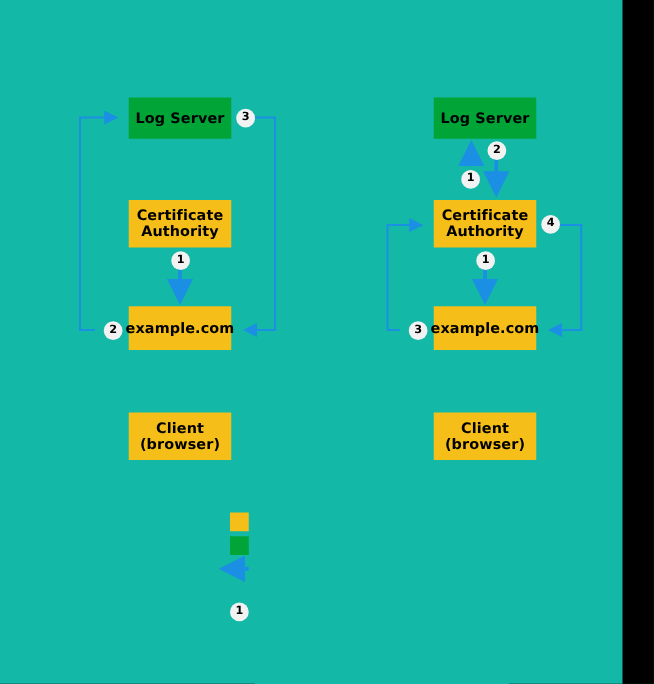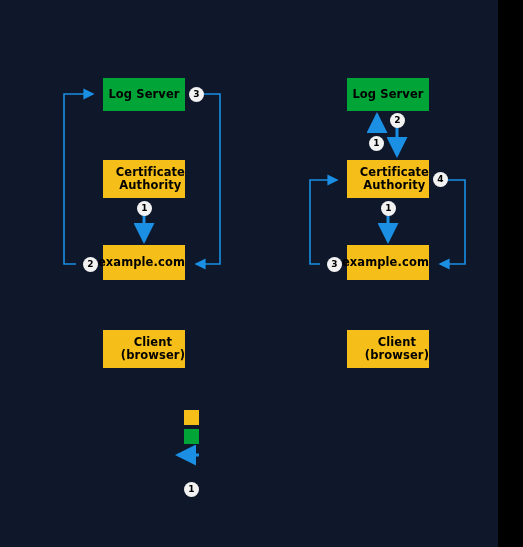--- a/index.html
+++ b/index.html
@@ -4,7 +4,7 @@
 <style>
   html,body{margin:0;padding:0;background:#000;}
   body{width:523px;height:547px;overflow:hidden;font-family:"DejaVu Sans",sans-serif;}
-  #stage{position:relative;width:498px;height:547px;background:#0f172a;}
+  #stage{position:relative;width:498px;height:547px;background:#14b8a6;}
   .box{position:absolute;box-sizing:border-box;display:flex;align-items:center;justify-content:center;
        text-align:center;color:#000;font-weight:bold;font-size:11.5px;line-height:13px;letter-spacing:.1px;}
   .box.green{background:#00A437;}

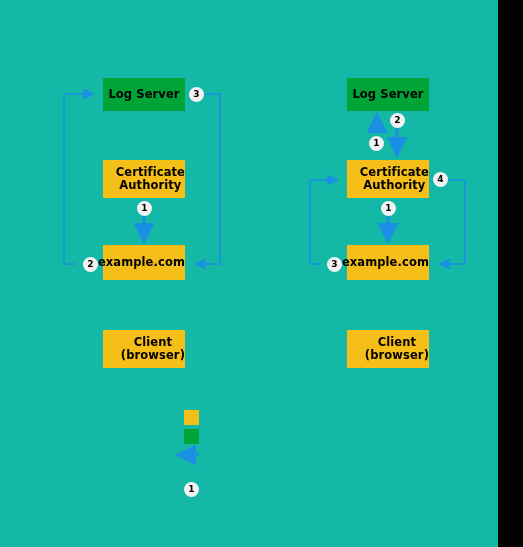--- a/index.html
+++ b/index.html
@@ -8,7 +8,7 @@
   .box{position:absolute;box-sizing:border-box;display:flex;align-items:center;justify-content:center;
        text-align:center;color:#000;font-weight:bold;font-size:11.5px;line-height:13px;letter-spacing:.1px;}
   .box.green{background:#00A437;}
-  .box.gold{background:#F5BE18;justify-content:flex-end;}
+  .box.gold{background:#F5BE18;}
   .badge{position:absolute;width:15px;height:15px;border-radius:50%;background:#F2F2F2;color:#000;
          font-size:9px;font-weight:bold;display:flex;align-items:center;justify-content:center;
          font-family:"DejaVu Sans",sans-serif;z-index:6;line-height:1;}

